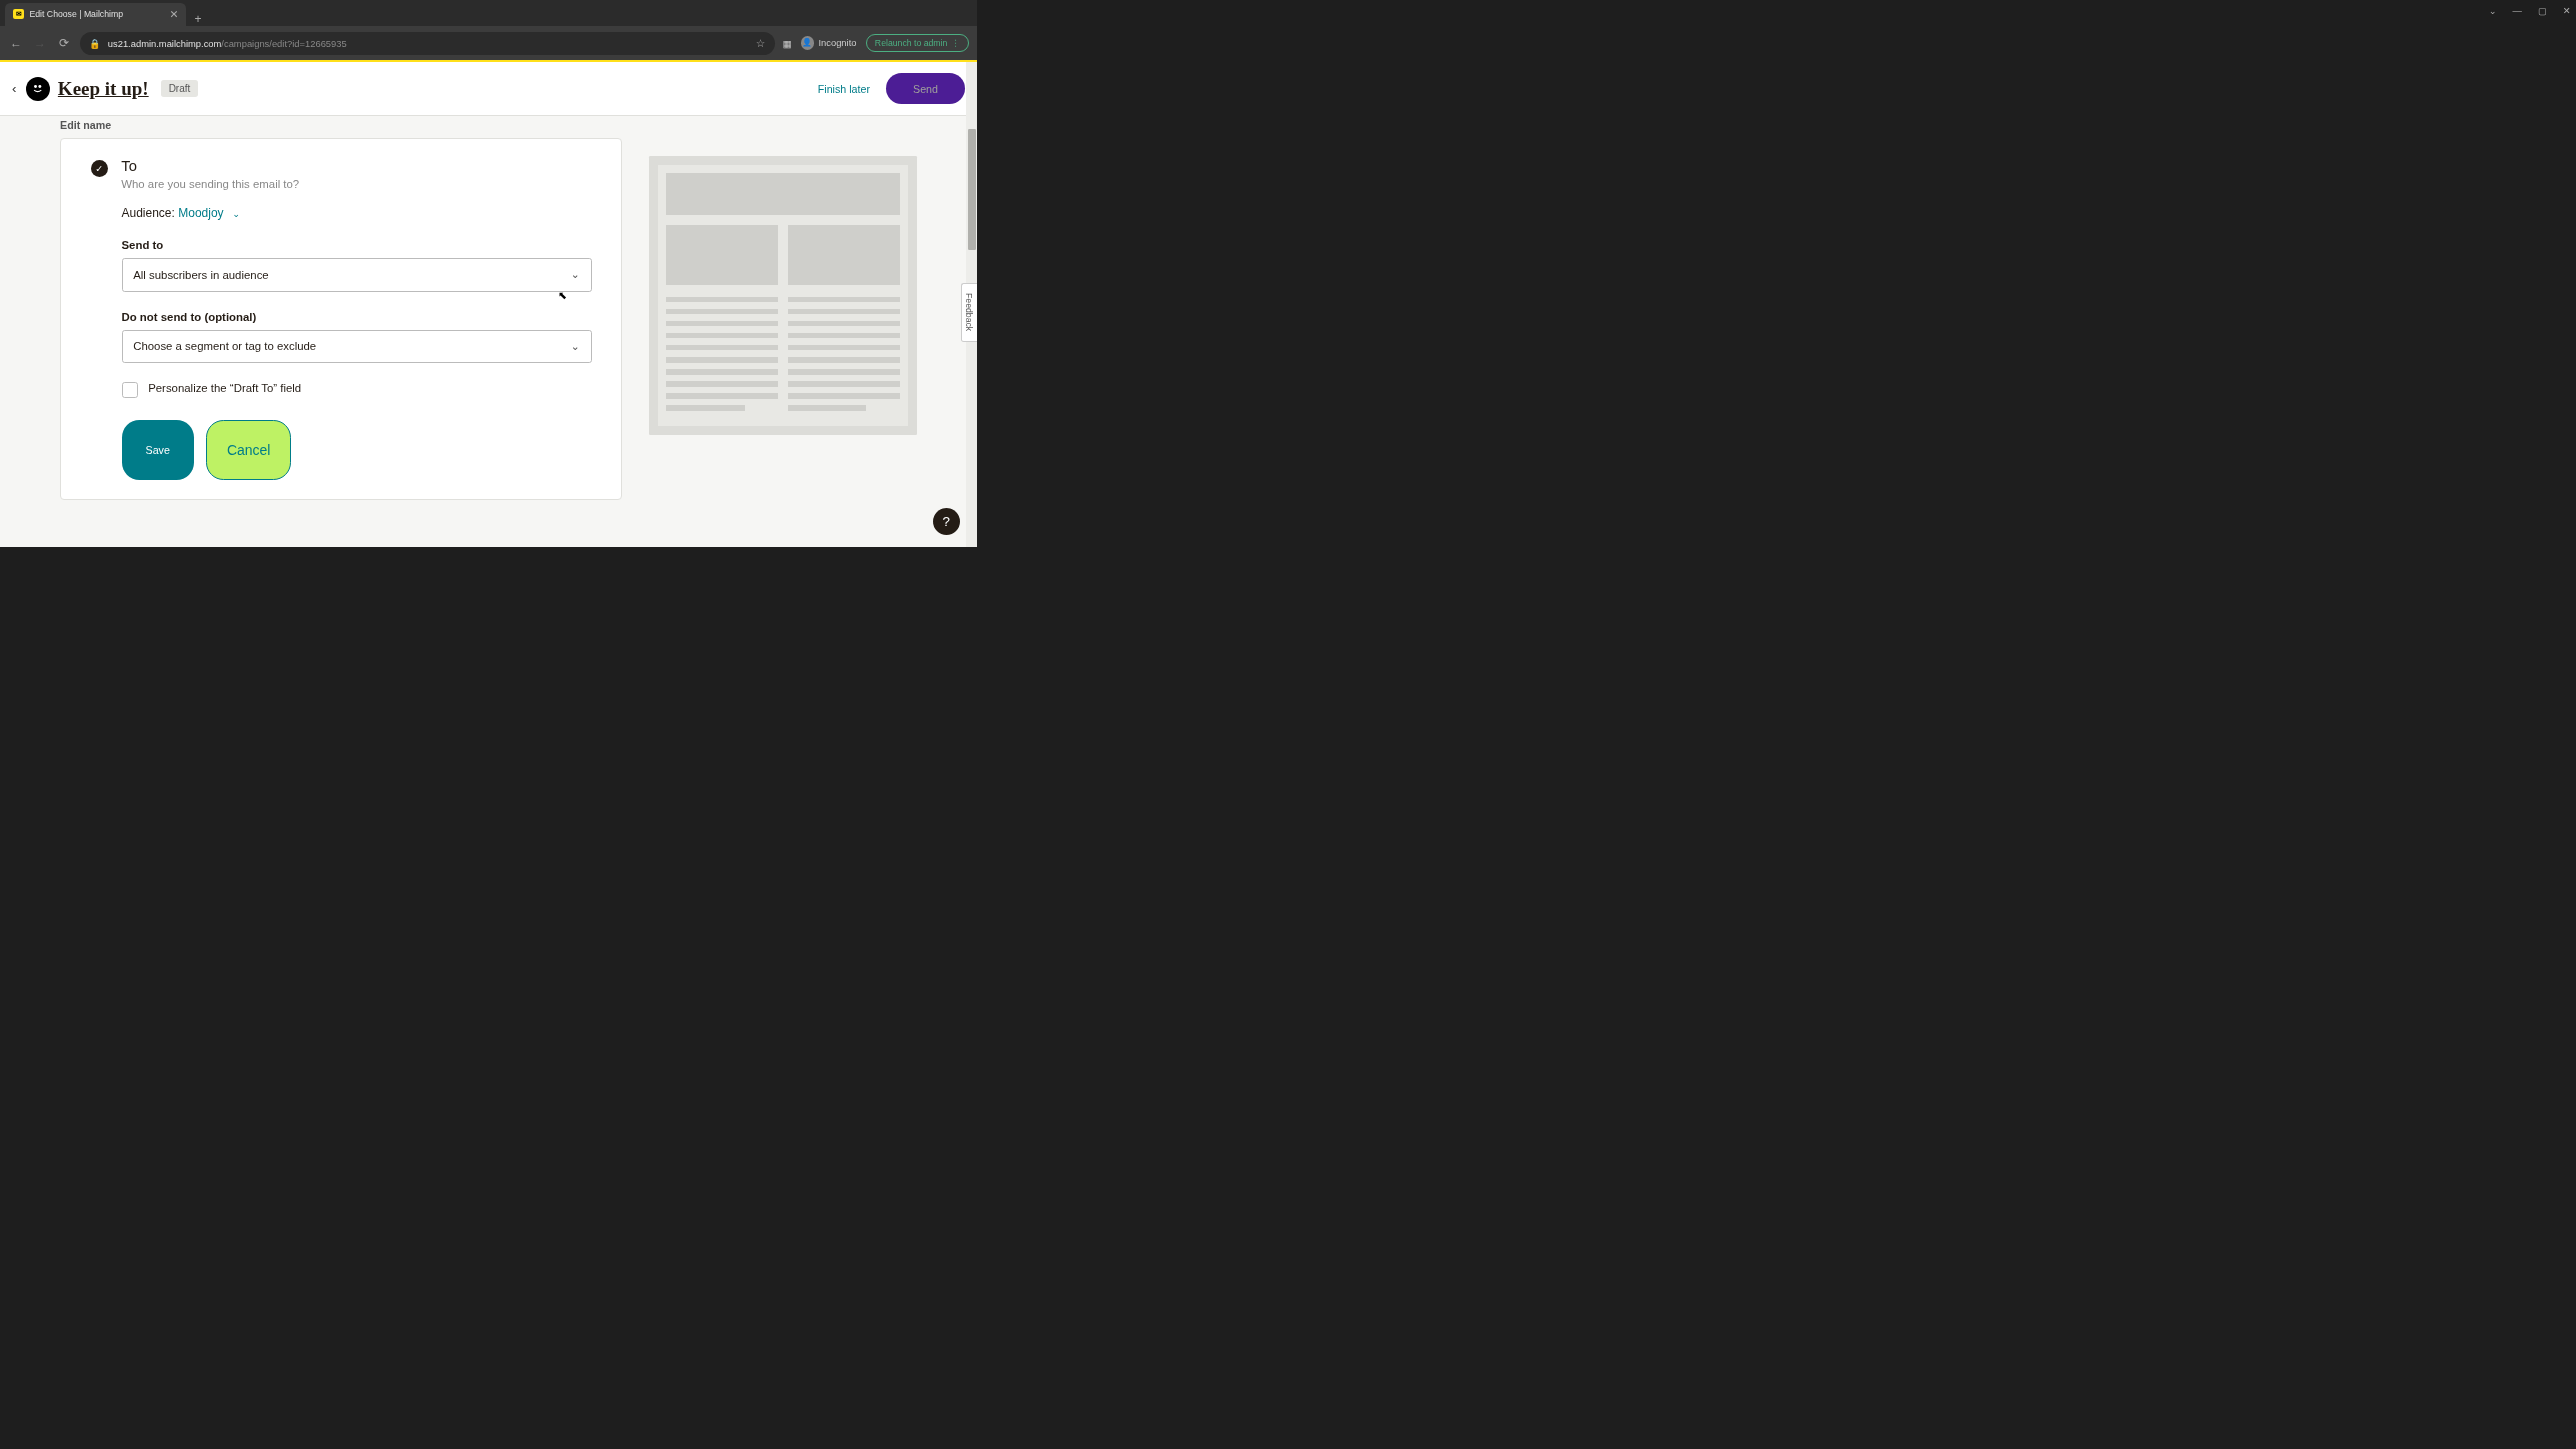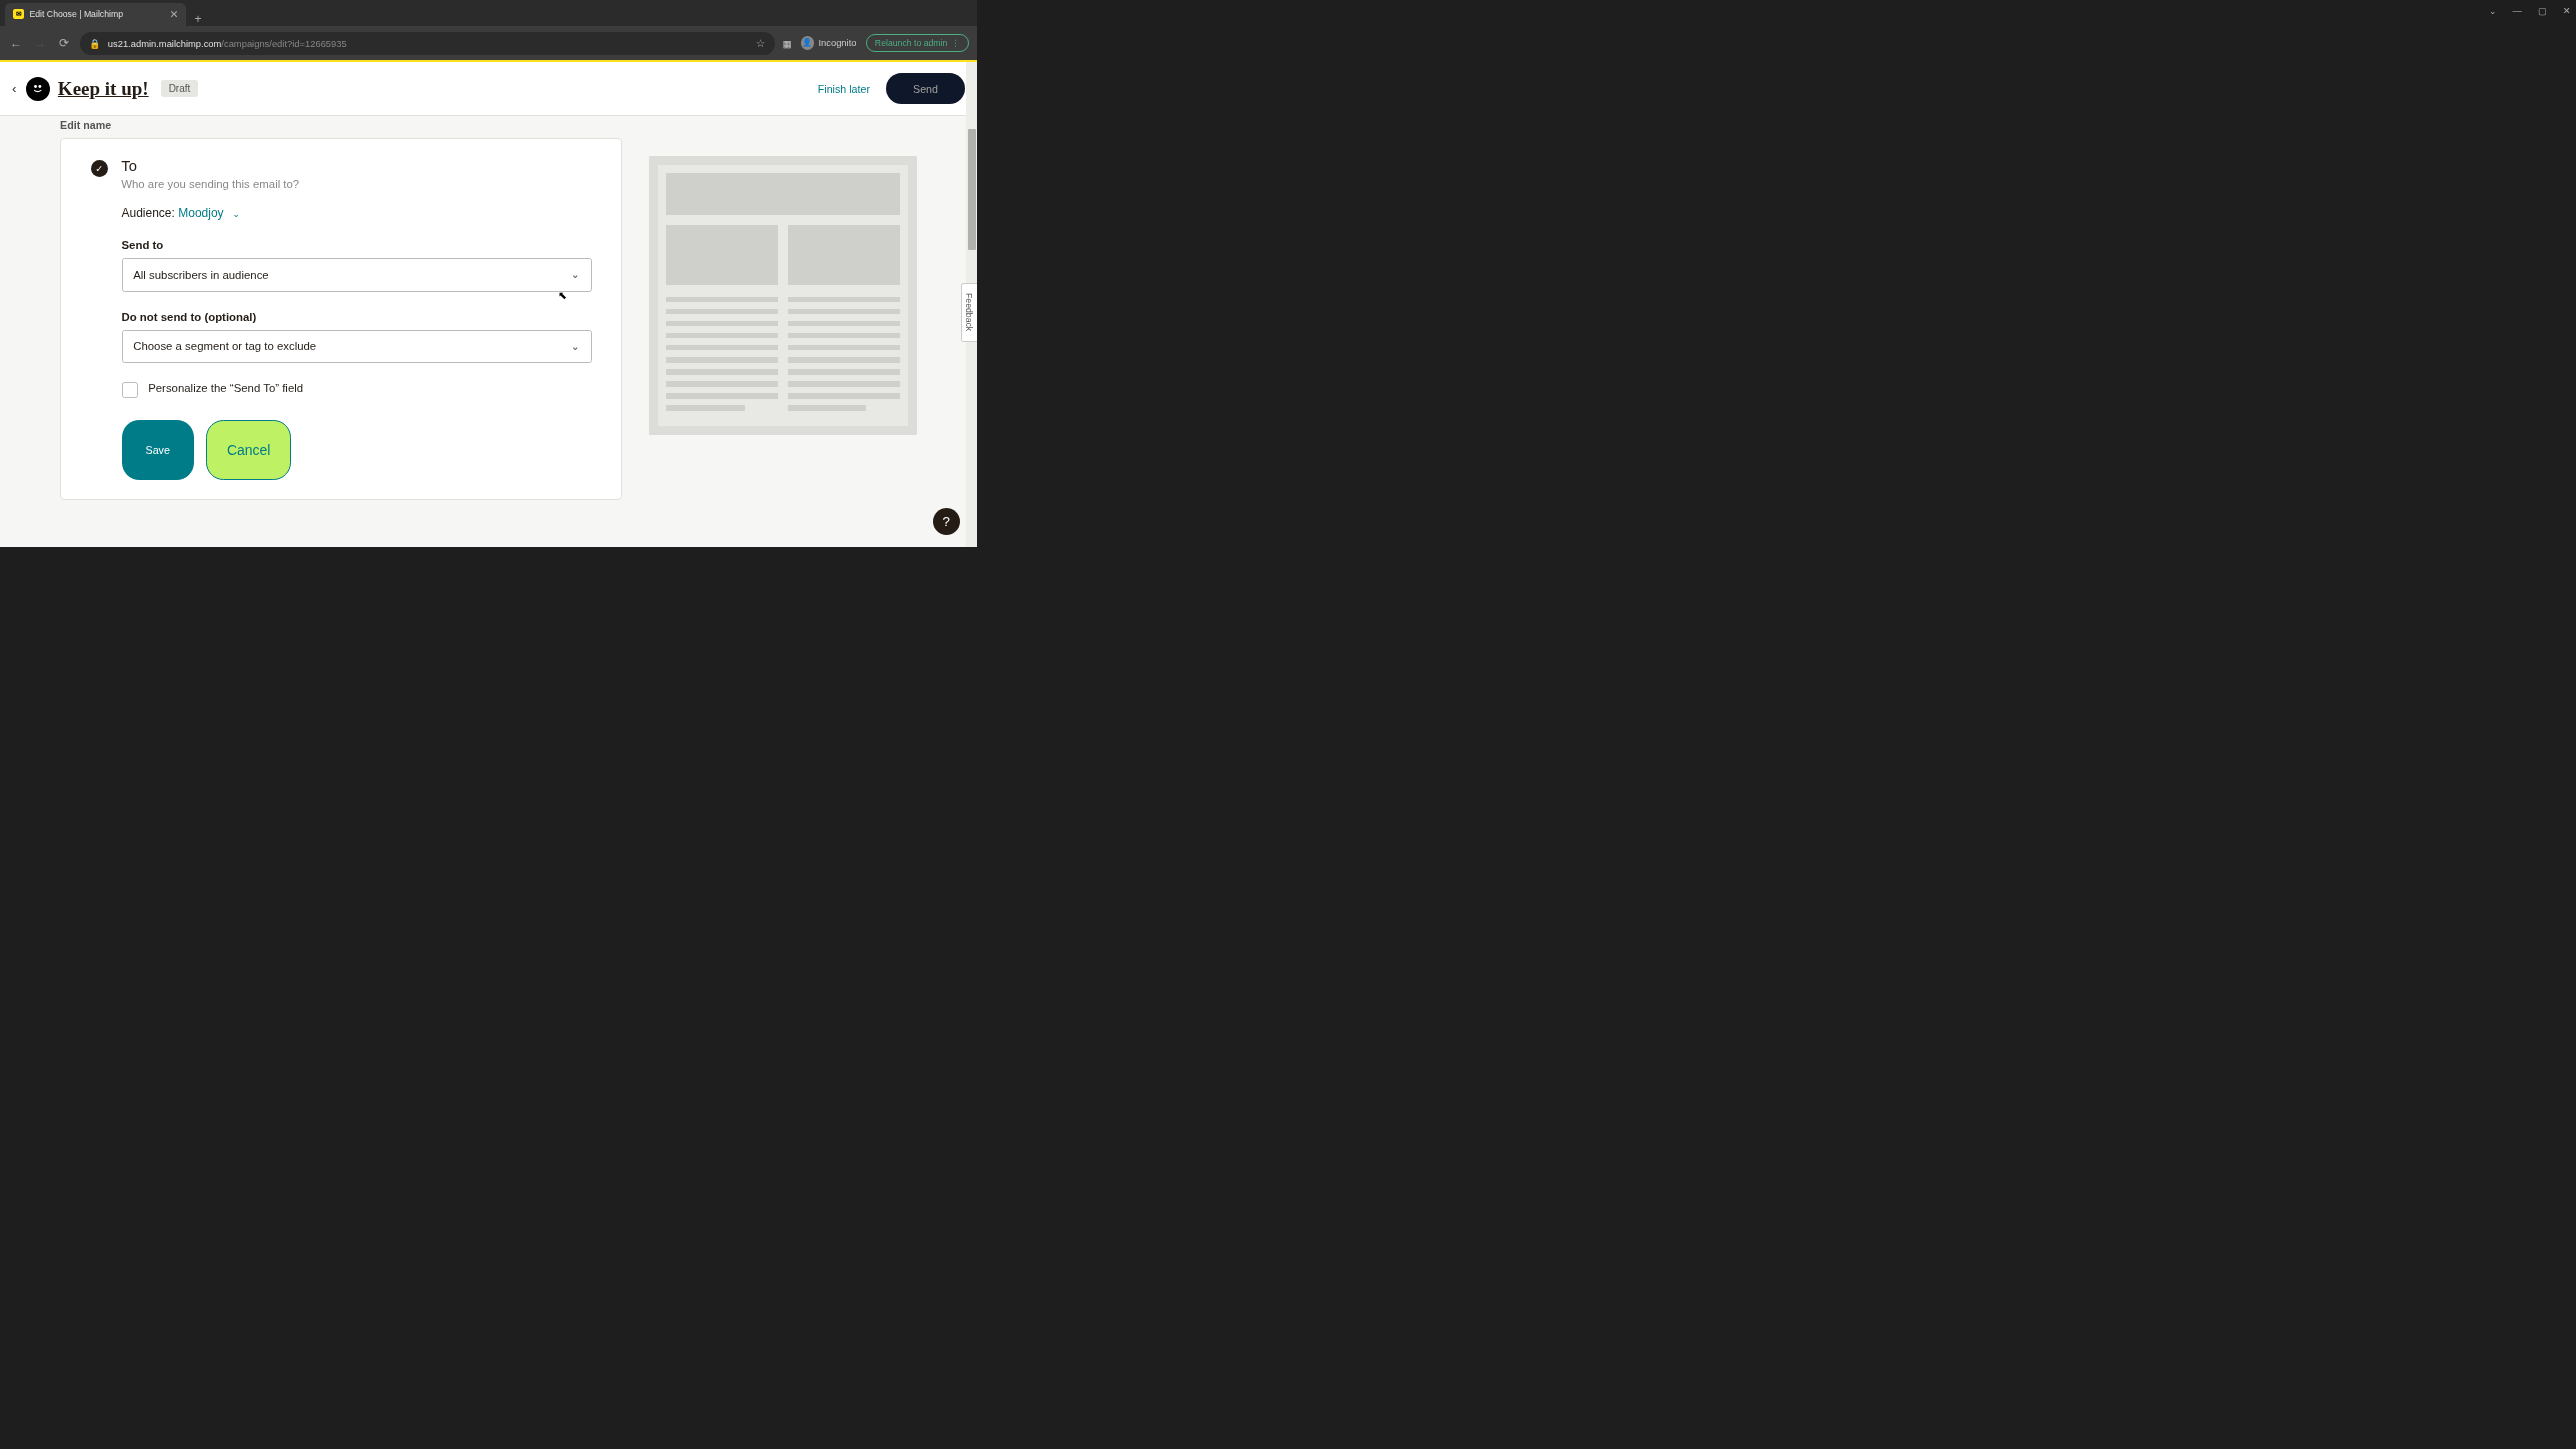--- a/index.html
+++ b/index.html
@@ -251,7 +251,7 @@
     }
     
     .send-btn {
-      background: #0f172a;
+      background: #4c1d95;
       color: #a0a09c;
       padding: 9.4px 27px;
       border-radius: 19px;

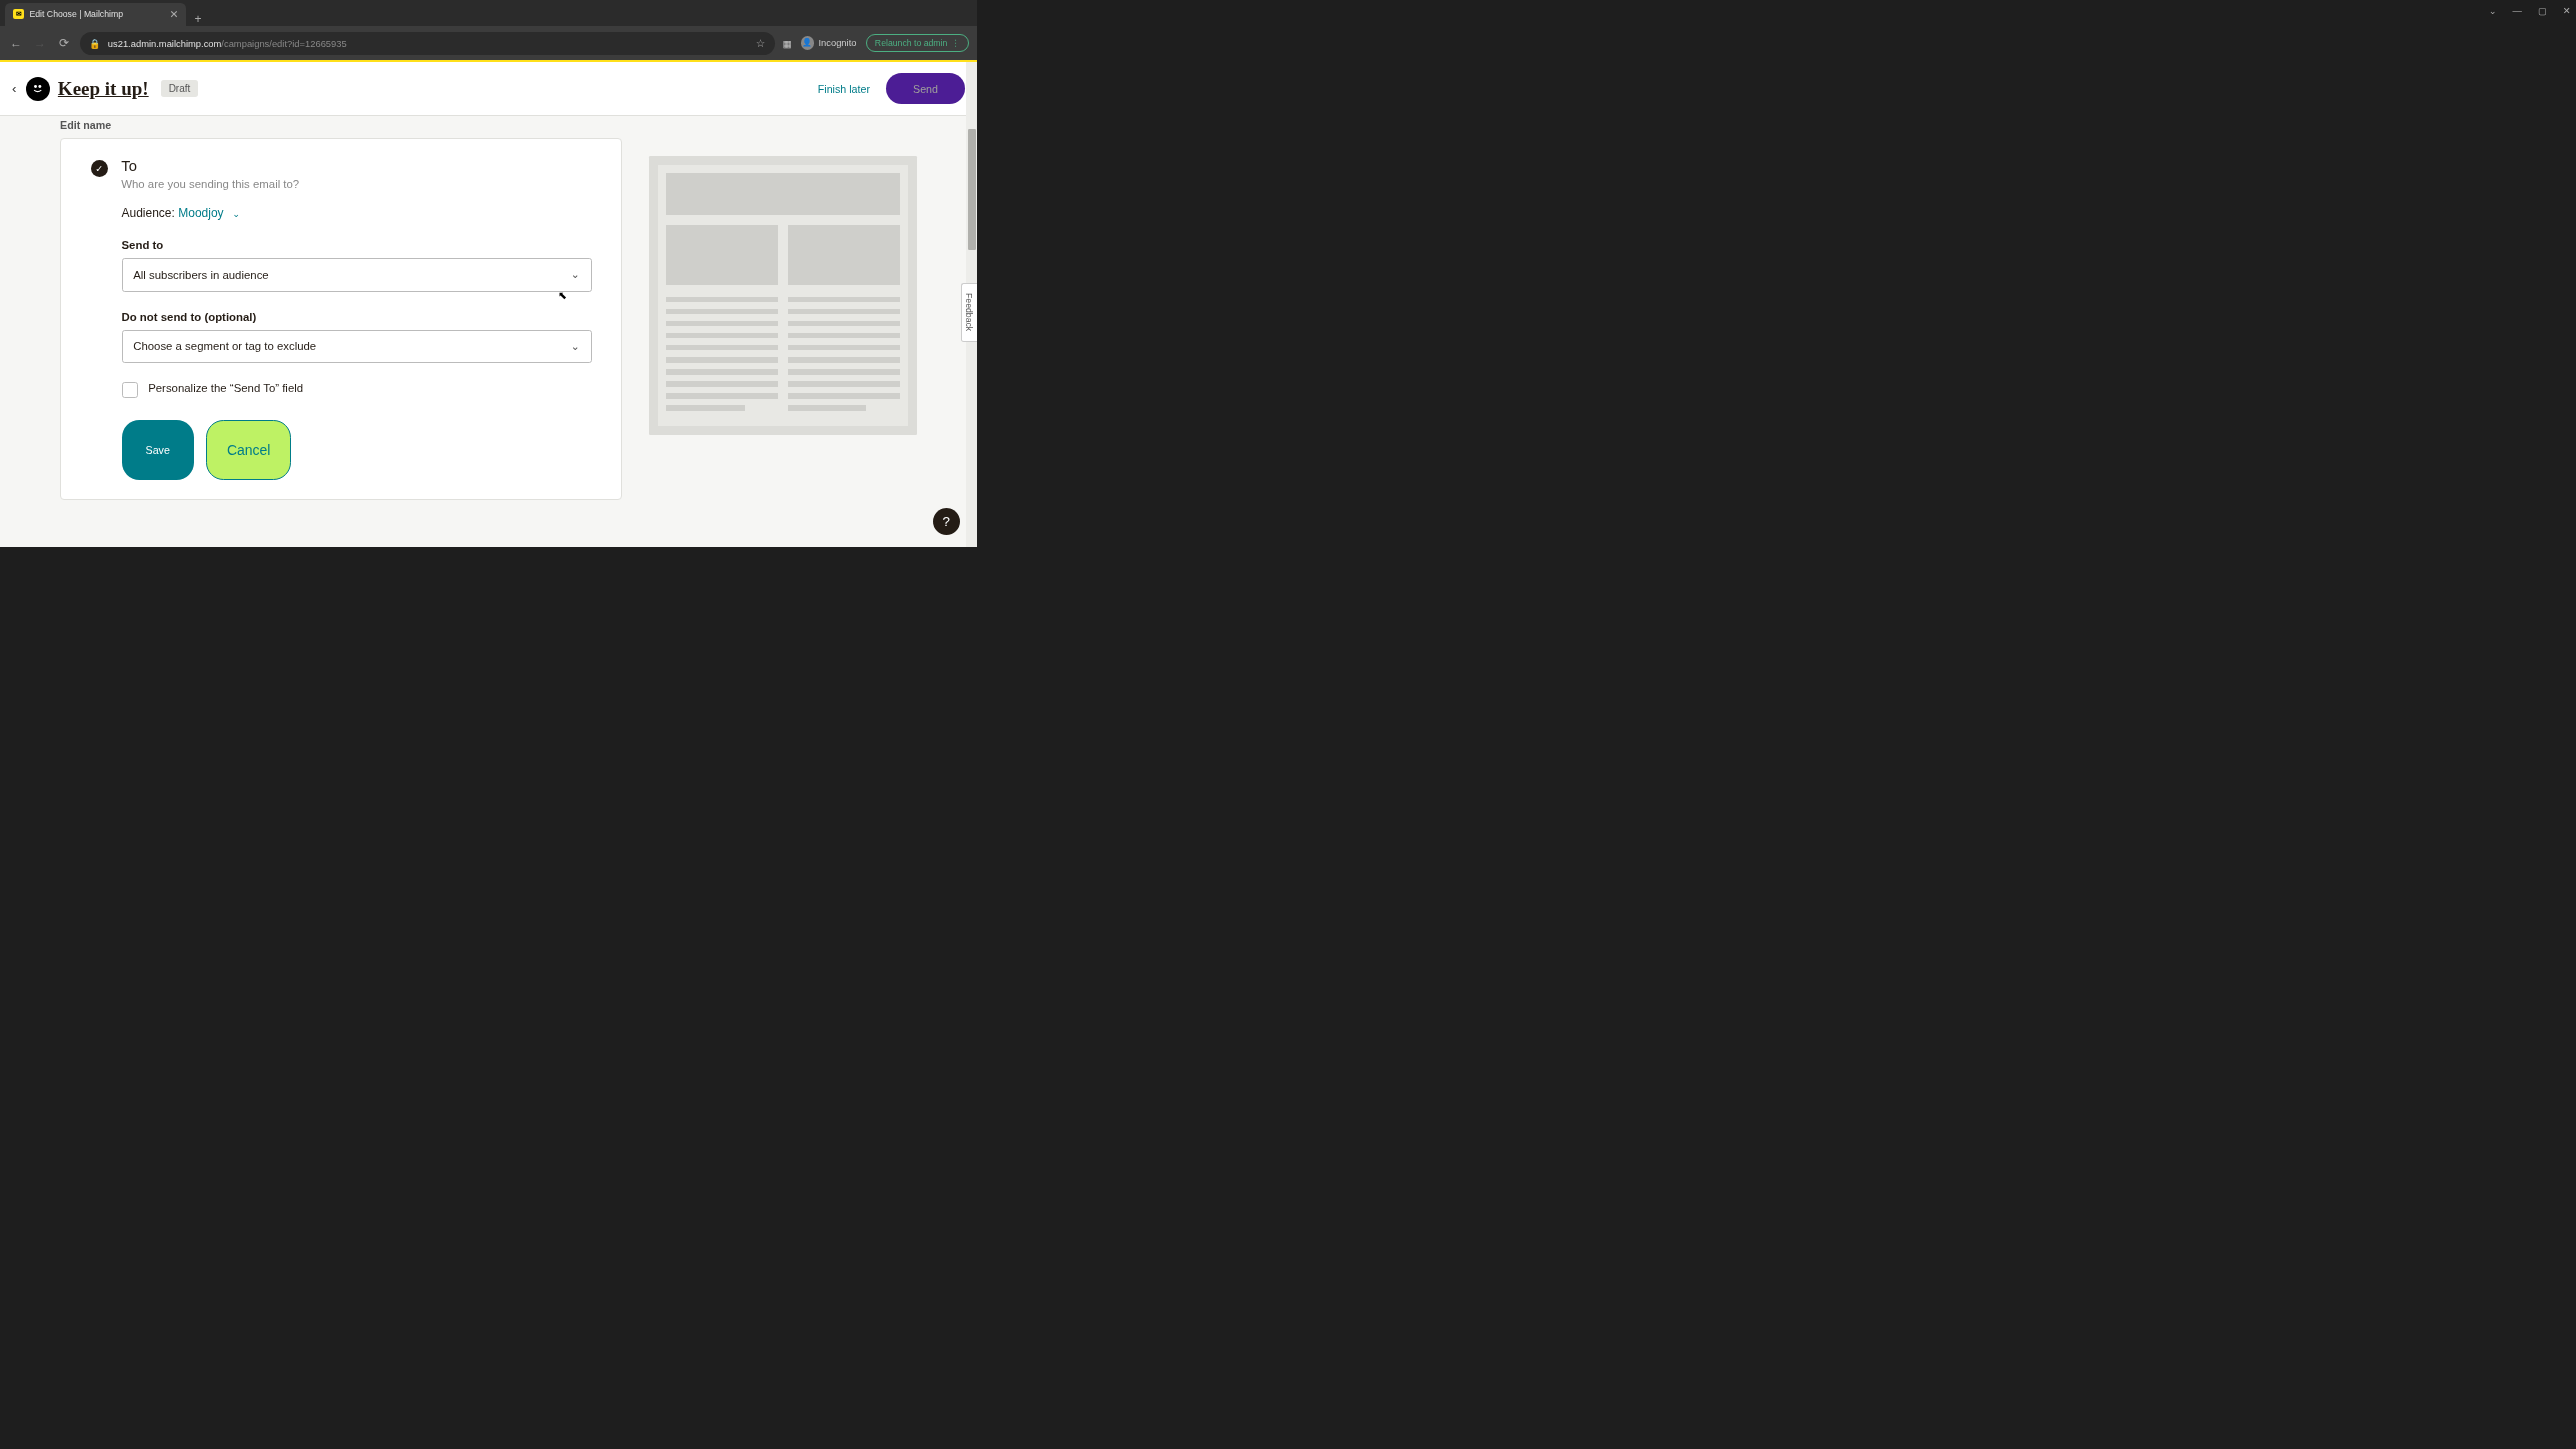--- a/index.html
+++ b/index.html
@@ -647,7 +647,7 @@
           <div class="checkbox-row">
             <div class="checkbox"></div>
             <div class="checkbox-text">
-              <div class="checkbox-label">Personalize the “Send To” field</div>
+              <div class="checkbox-label">Personalize the “Draft To” field</div>
             </div>
           </div>
         </div>

